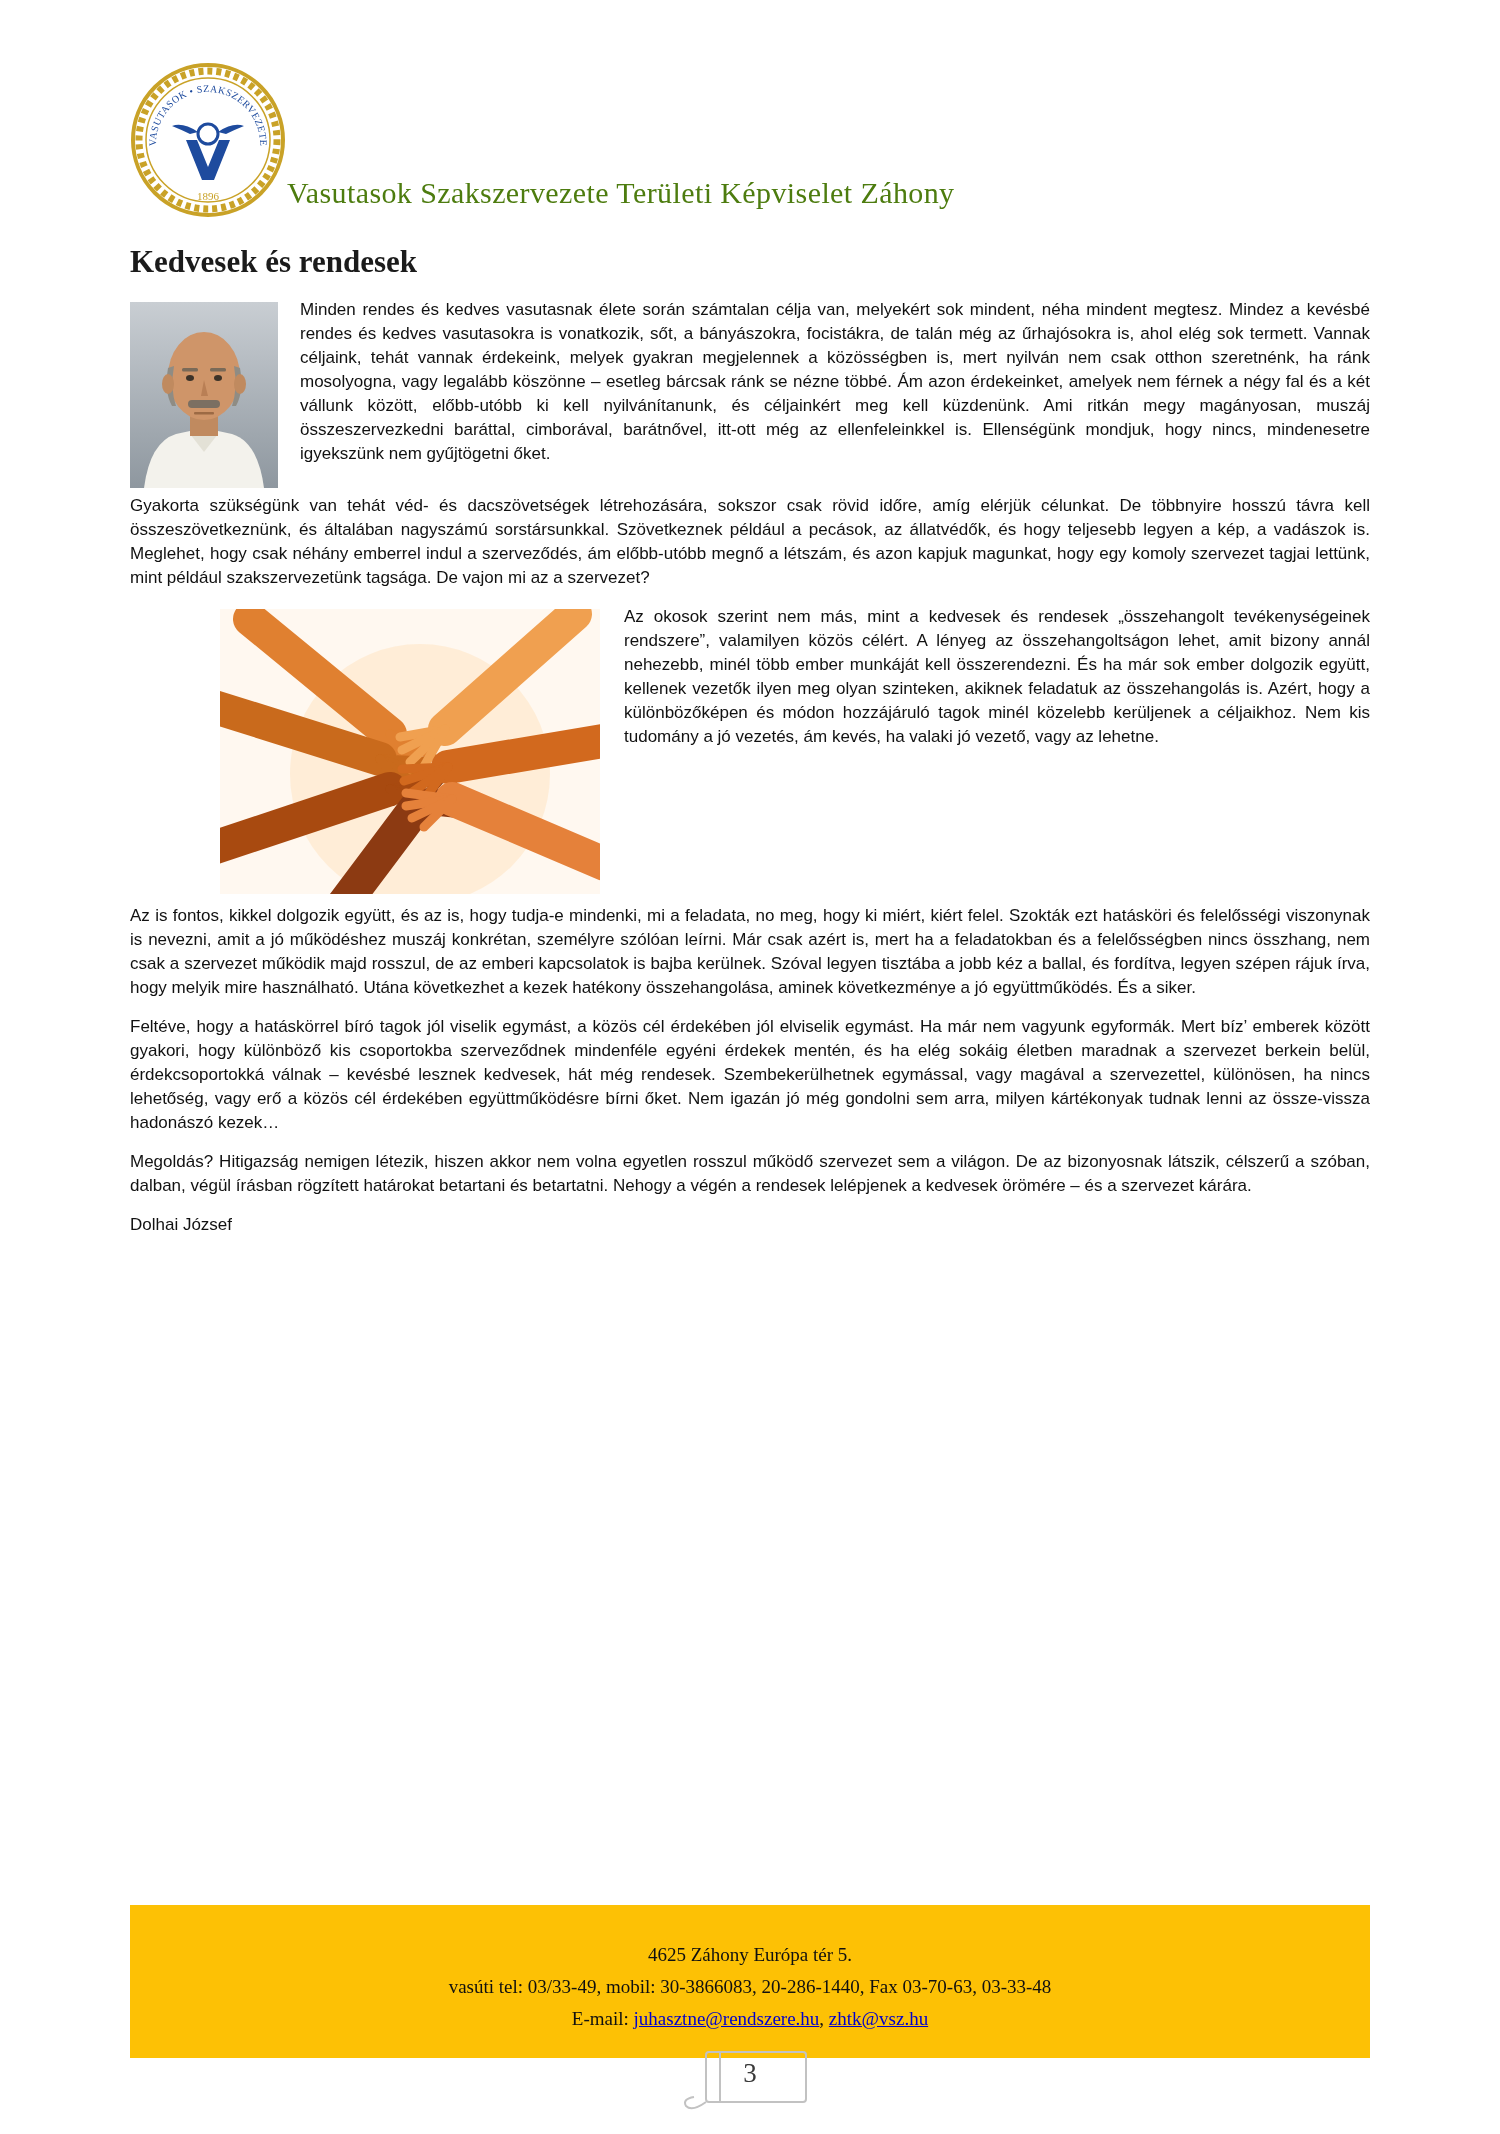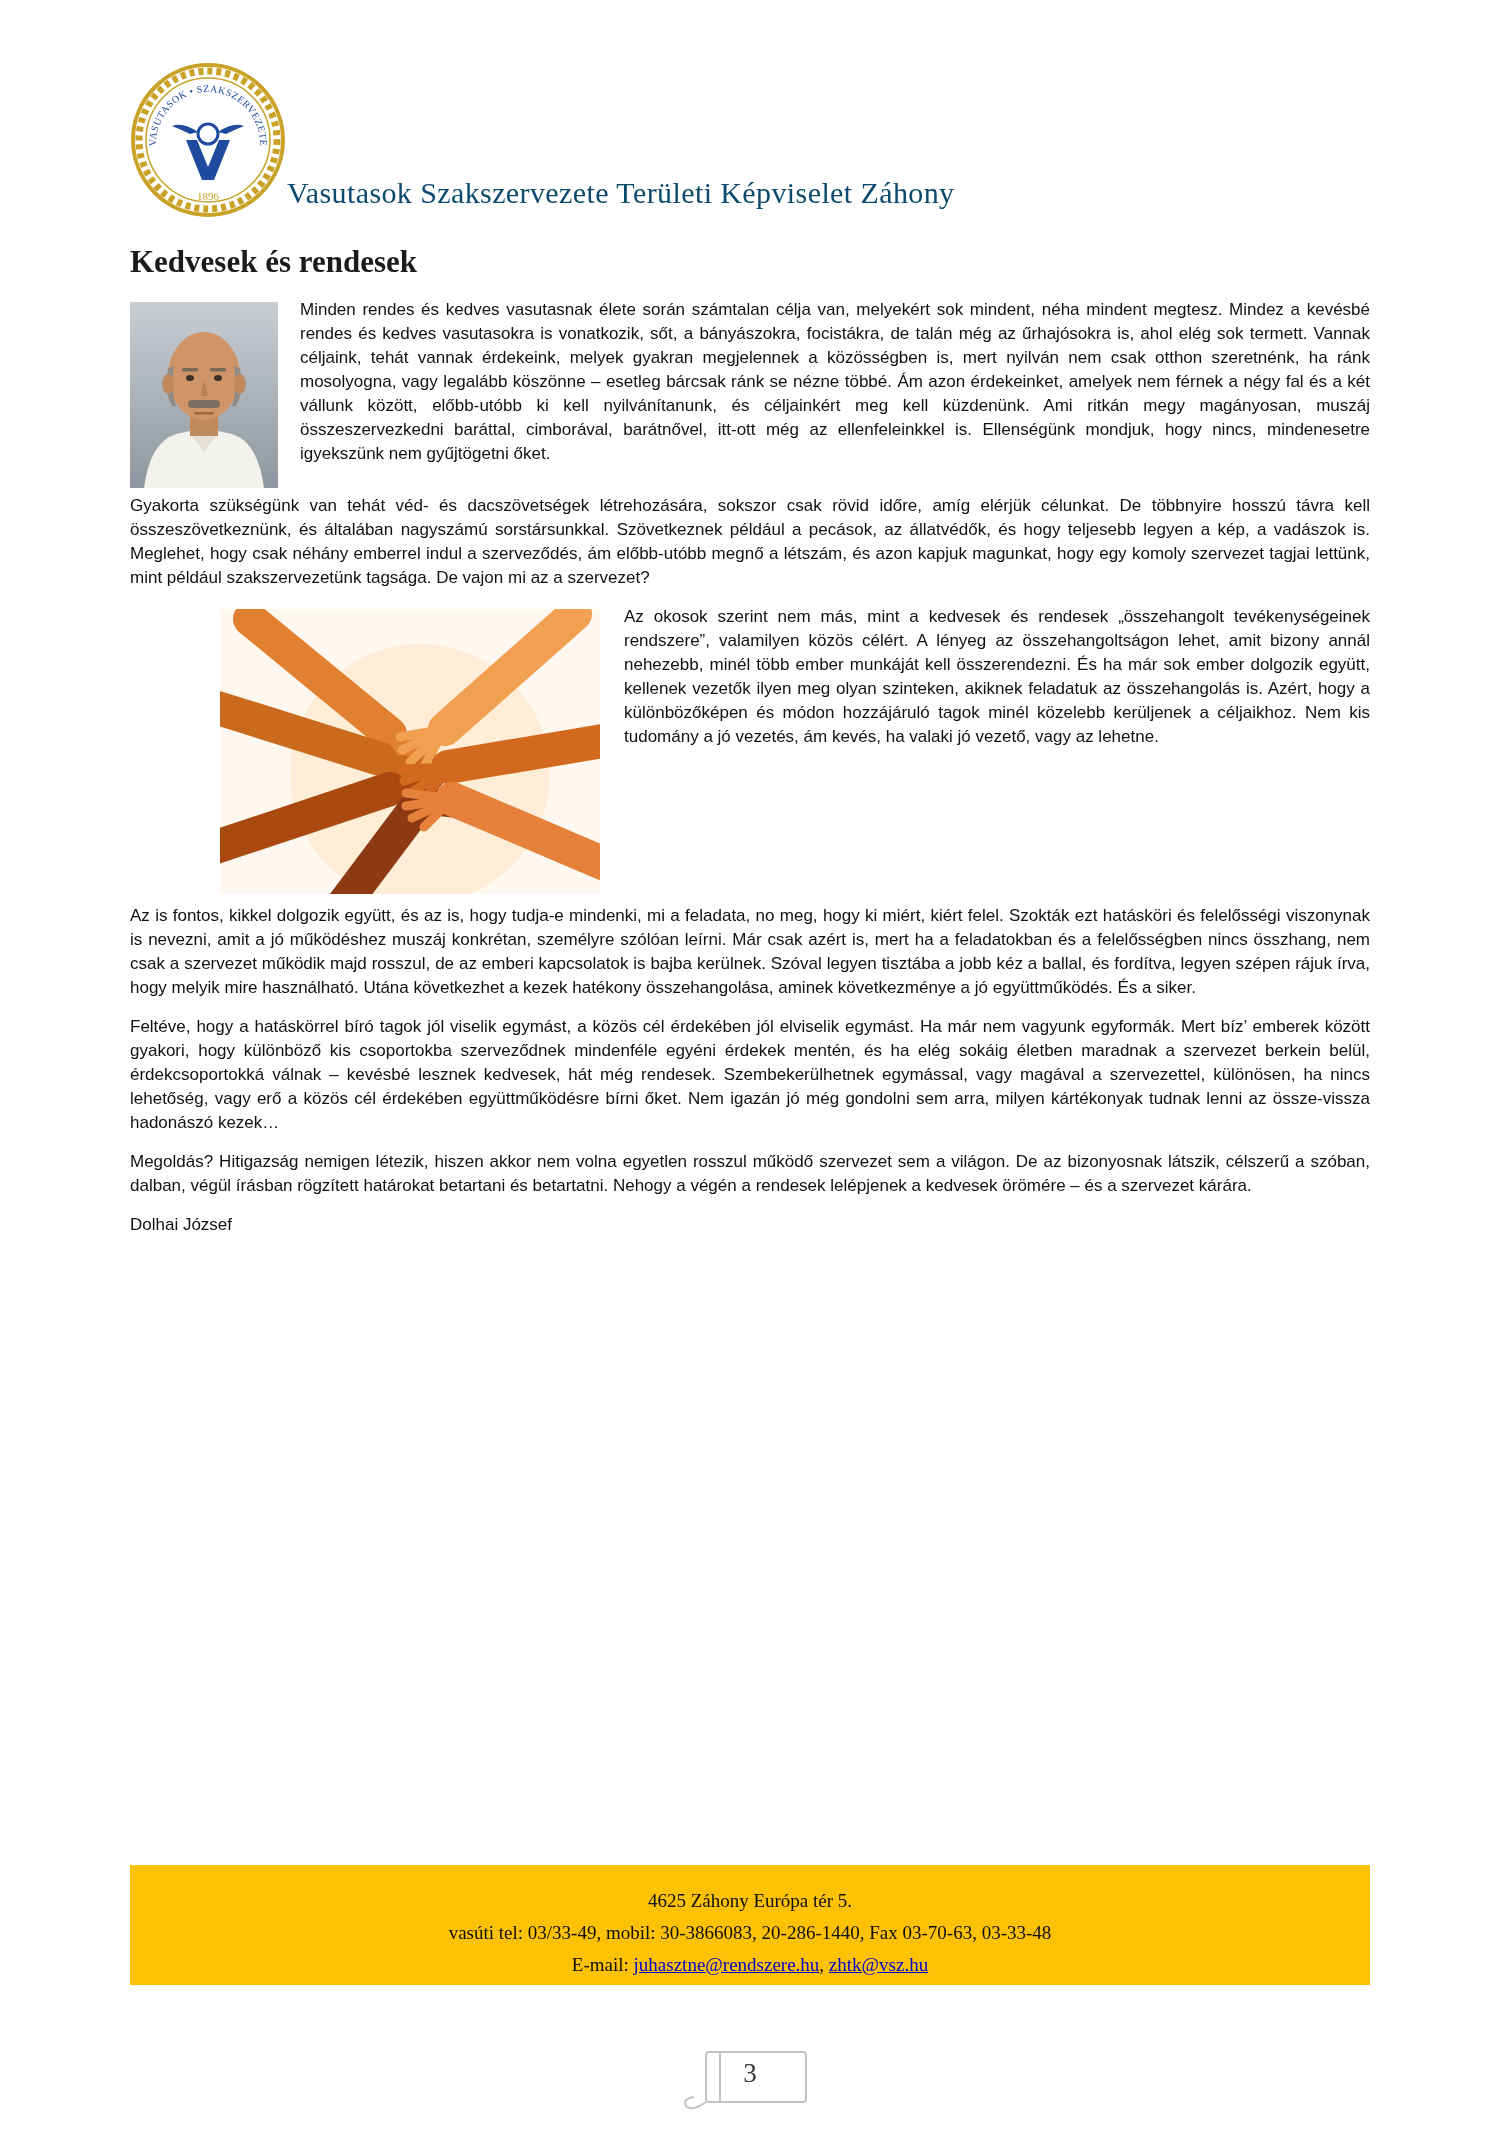--- a/index.html
+++ b/index.html
@@ -23,7 +23,7 @@
   .org-title {
     position:absolute; left:287px; top:176px;
     font-family:"Liberation Serif", serif;
-    font-weight:400; font-size:30px; color:#0c4a6e;
+    font-weight:400; font-size:30px; color:#4d7c0f;
     letter-spacing:0.4px; white-space:nowrap;
   }
 

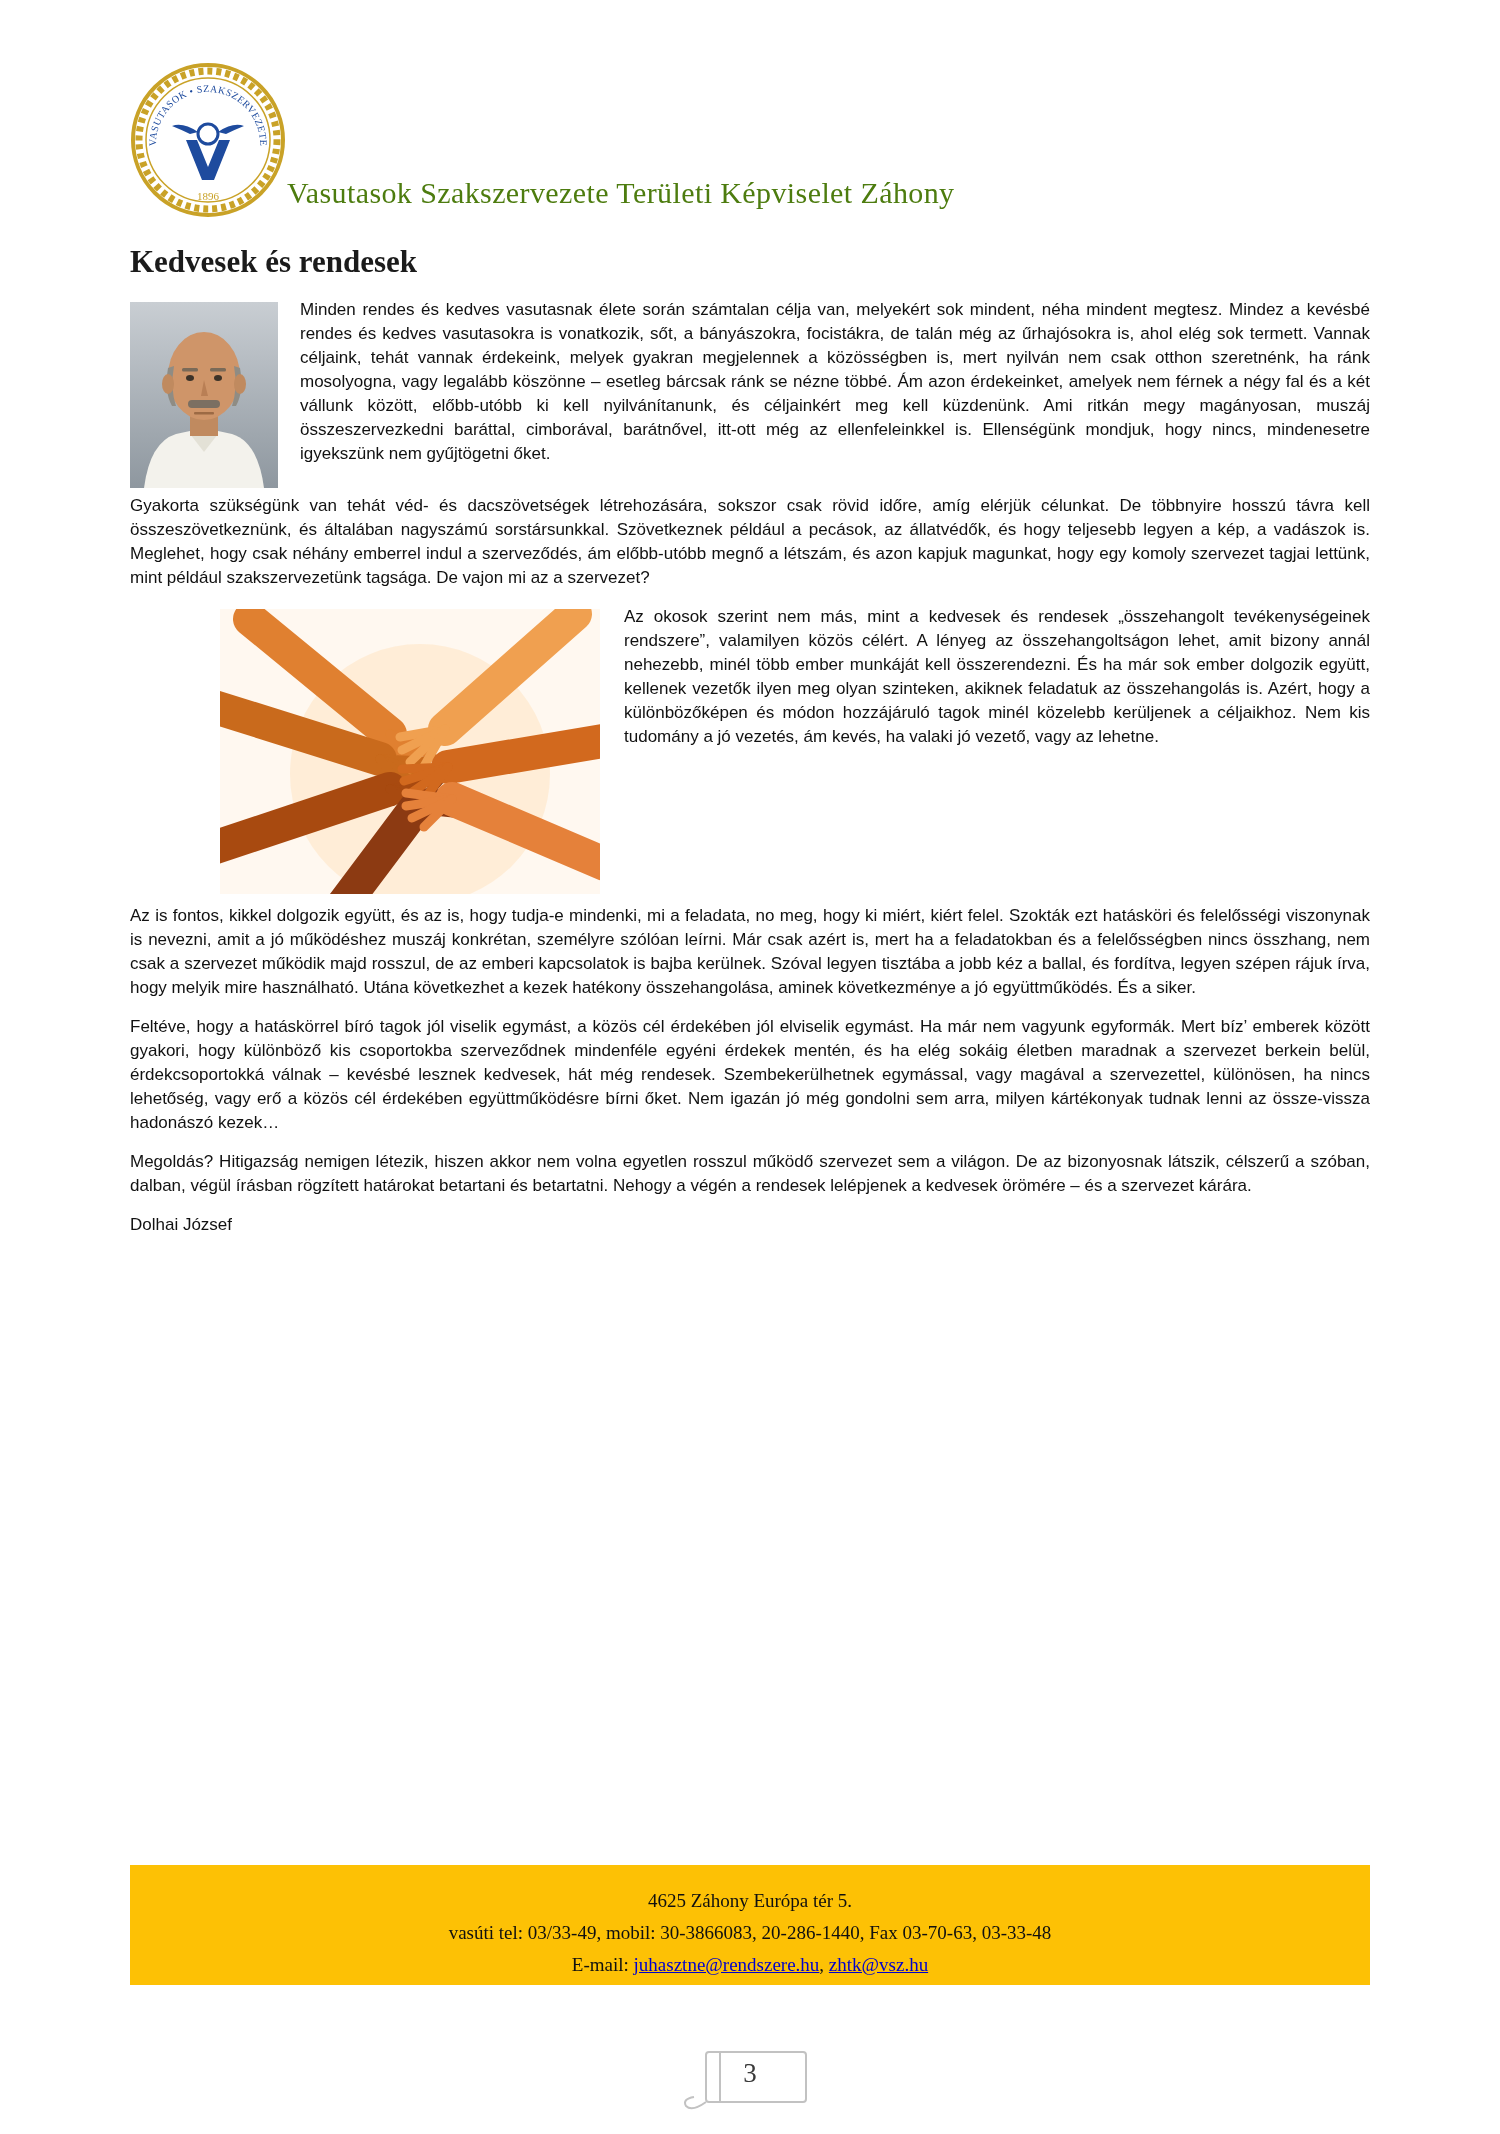--- a/index.html
+++ b/index.html
@@ -53,12 +53,12 @@
 
   
   .footer-box {
-    position:absolute; left:130px; top:1865px;
-    width:1240px; height:120px;
+    position:absolute; left:130px; top:1905px;
+    width:1240px; height:153px;
     background:#FDC105;
     font-family:"Liberation Serif", serif;
     font-size:19px; color:#101010;
-    text-align:center; padding-top:20px; line-height:32px;
+    text-align:center; padding-top:34px; line-height:32px;
   }
   .email-link {
     color:#0000CD; text-decoration:underline; cursor:pointer;

